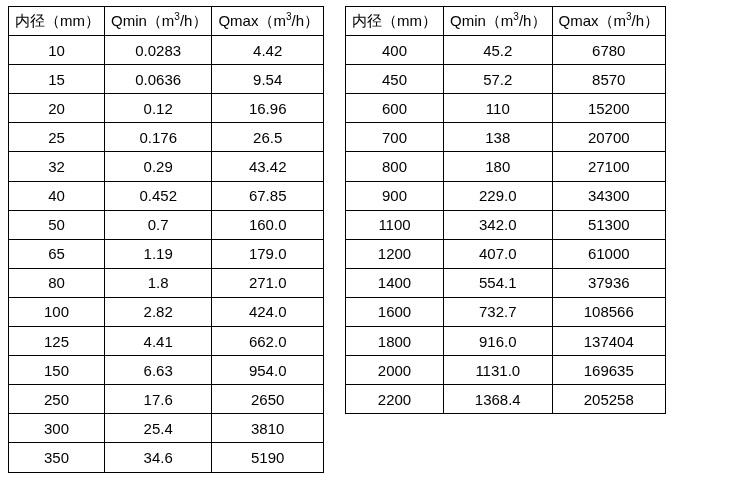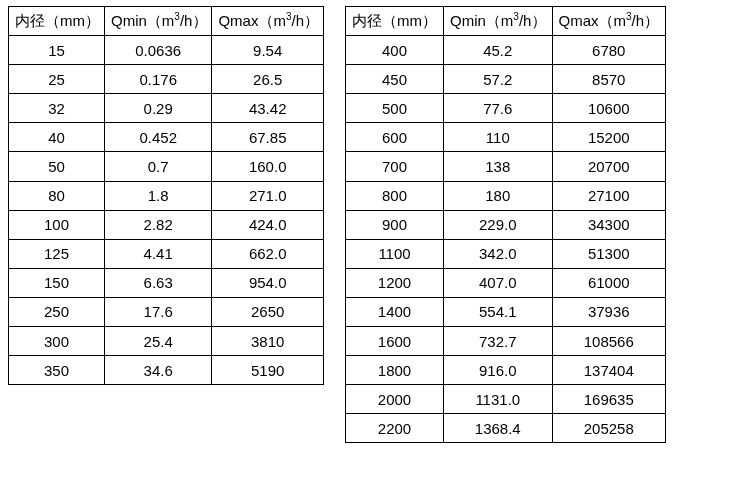--- a/index.html
+++ b/index.html
@@ -94,6 +94,11 @@
       </thead>
       <tbody>
         <tr>
+            <td>10</td>
+            <td>0.0283</td>
+            <td>4.42</td>
+          </tr>
+        <tr>
             <td>15</td>
             <td>0.0636</td>
             <td>9.54</td>

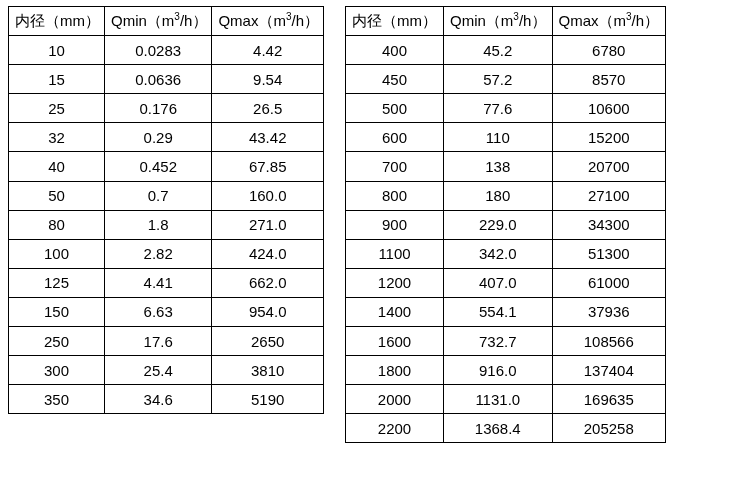--- a/index.html
+++ b/index.html
@@ -104,6 +104,11 @@
             <td>9.54</td>
           </tr>
         <tr>
+            <td>20</td>
+            <td>0.12</td>
+            <td>16.96</td>
+          </tr>
+        <tr>
             <td>25</td>
             <td>0.176</td>
             <td>26.5</td>

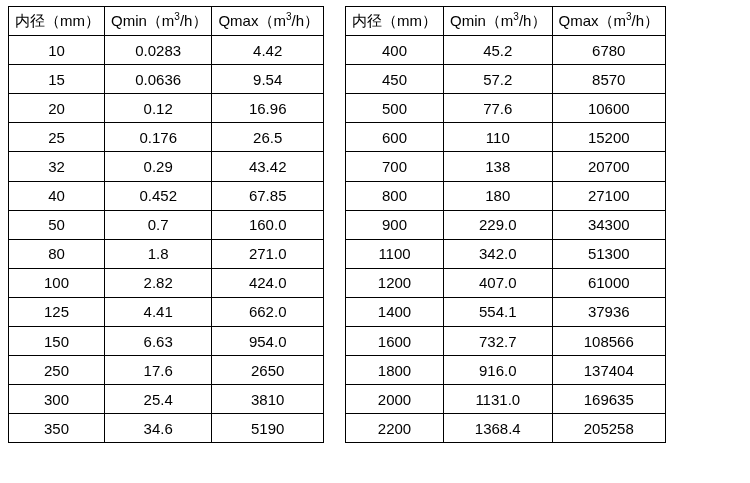--- a/index.html
+++ b/index.html
@@ -197,11 +197,6 @@
             <td>8570</td>
           </tr>
         <tr>
-            <td>500</td>
-            <td>77.6</td>
-            <td>10600</td>
-          </tr>
-        <tr>
             <td>600</td>
             <td>110</td>
             <td>15200</td>

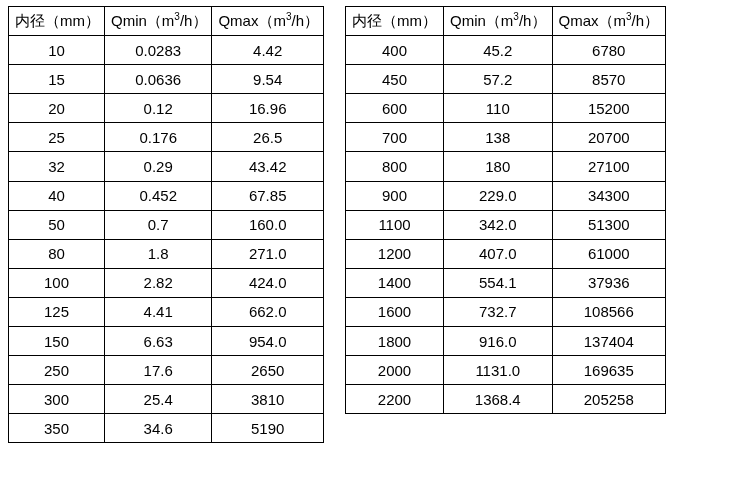--- a/index.html
+++ b/index.html
@@ -129,6 +129,11 @@
             <td>160.0</td>
           </tr>
         <tr>
+            <td>65</td>
+            <td>1.19</td>
+            <td>179.0</td>
+          </tr>
+        <tr>
             <td>80</td>
             <td>1.8</td>
             <td>271.0</td>

